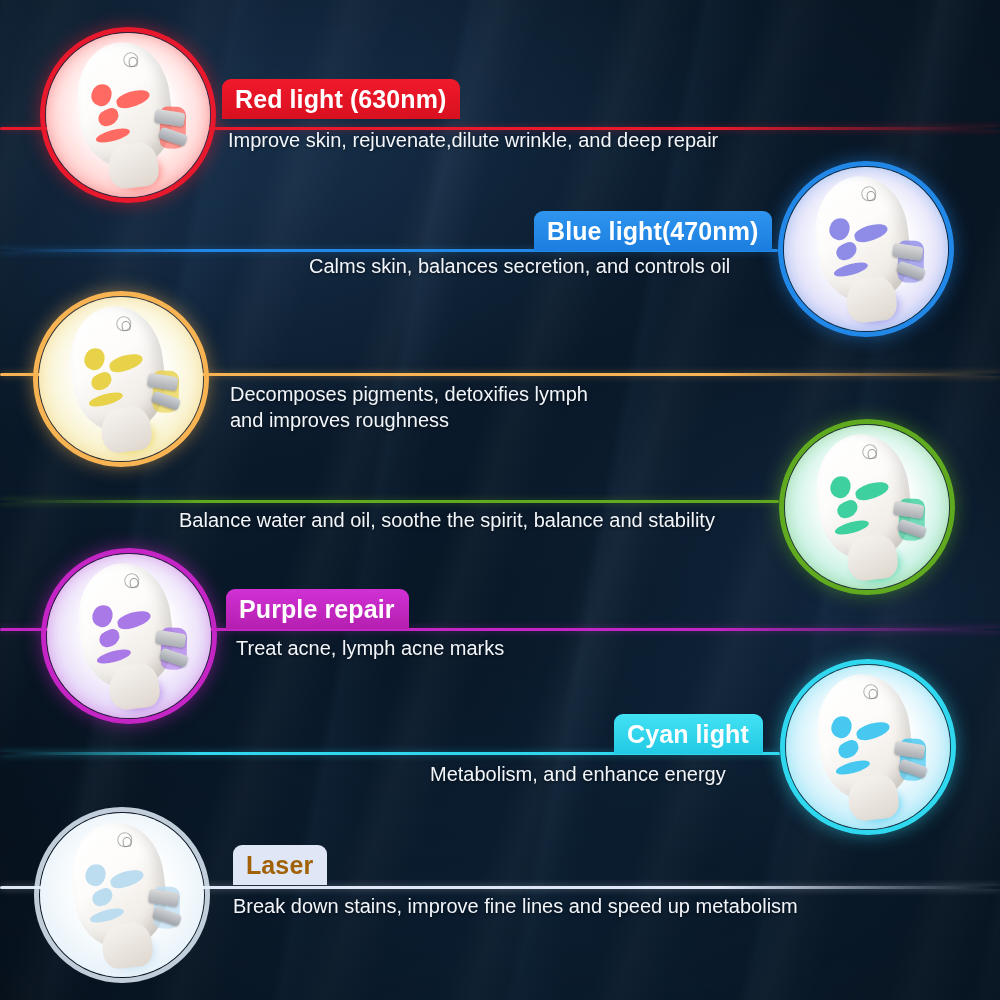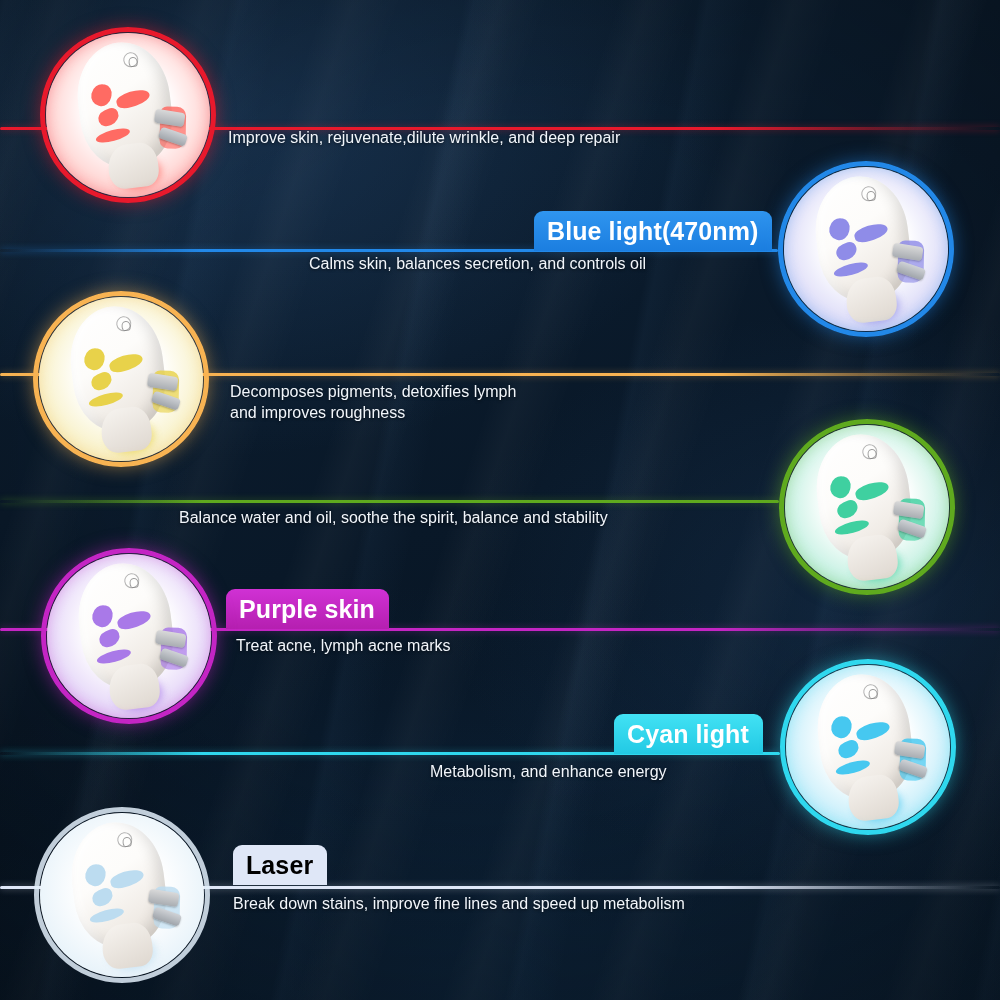--- a/index.html
+++ b/index.html
@@ -153,6 +153,7 @@
   <div class="streaks2"></div>
   <div class="vign"></div>
 <div class="rule" style="left: 0px; width: 1000px; top: 127px; background: linear-gradient(90deg, rgb(232, 25, 44) 0%, rgb(232, 25, 44) 72%, rgba(255, 255, 255, 0) 100%); box-shadow: rgba(232, 25, 44, 0.4) 0px 0px 7px;"></div>
+    <div class="pill" style="left: 222px; top: 79px; background: linear-gradient(rgb(240, 26, 44), rgb(216, 16, 31));">Red light (630nm)</div>
     <div class="desc" style="left: 228px; top: 127px;">Improve skin, rejuvenate,dilute wrinkle, and deep repair</div>
     <div class="shot" style="left: 40px; top: 27px;">
       <div class="glow">

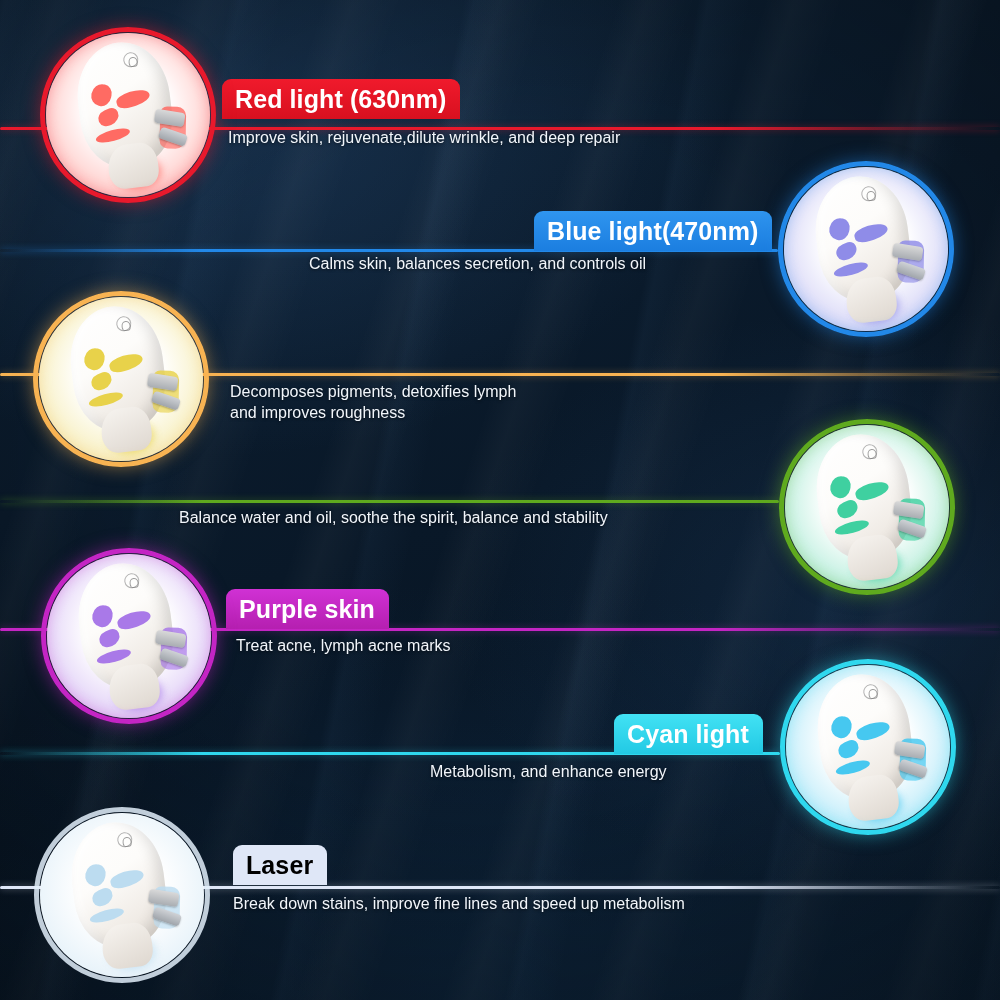--- a/index.html
+++ b/index.html
@@ -71,7 +71,7 @@
   .desc {
     position:absolute;
     color:#f2f6fb;
-    font-size:16px;
+    font-size:20px;
     line-height:1.32;
     white-space:pre-line;
     text-shadow:0 1px 3px rgba(0,0,0,.55);

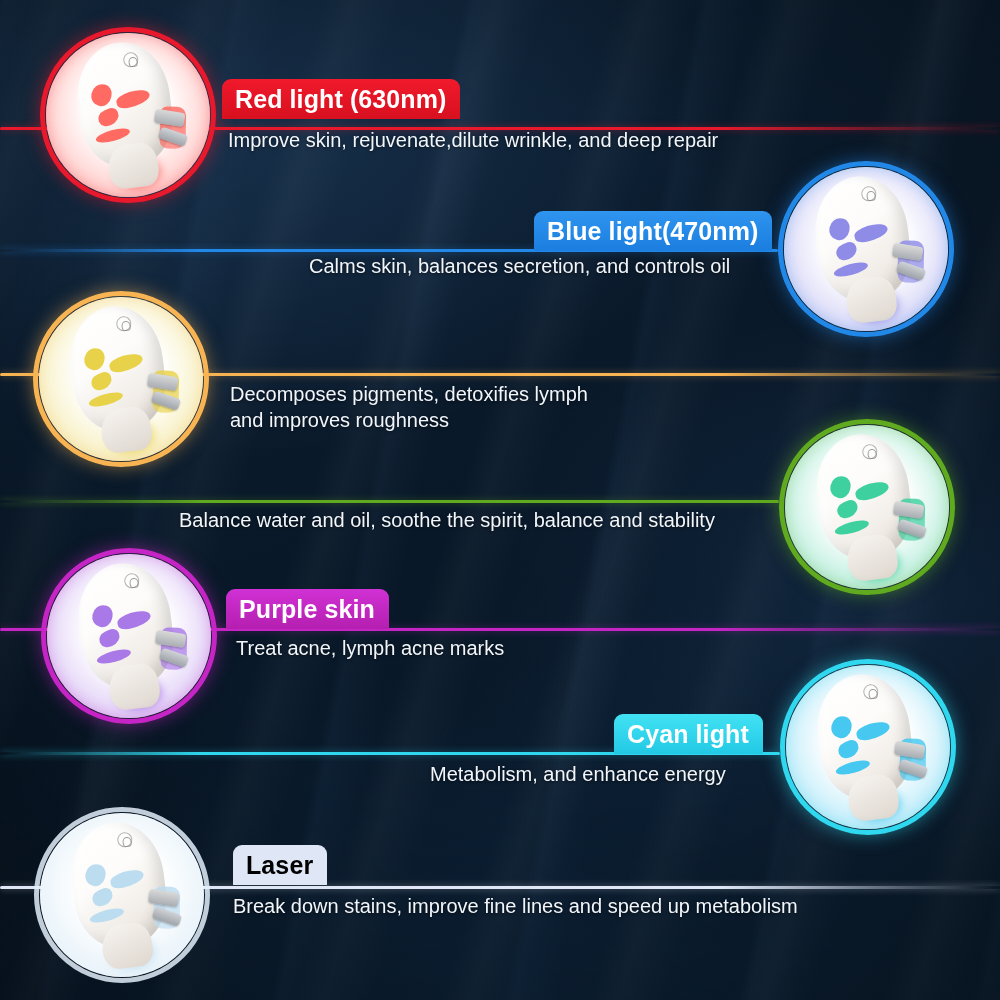--- a/index.html
+++ b/index.html
@@ -240,7 +240,7 @@
       <div class="ring" style="border-color:#5faa1e; box-shadow:0 0 18px #5faa1e80, inset 0 0 14px #5faa1e55;"></div>
     </div>
     <div class="rule" style="left: 0px; width: 1000px; top: 628px; background: linear-gradient(90deg, rgb(196, 37, 196) 0%, rgb(196, 37, 196) 72%, rgba(255, 255, 255, 0) 100%); box-shadow: rgba(196, 37, 196, 0.4) 0px 0px 7px;"></div>
-    <div class="pill" style="left: 226px; top: 589px; background: linear-gradient(rgb(208, 49, 212), rgb(181, 31, 176));">Purple skin</div>
+    <div class="pill" style="left: 226px; top: 589px; background: linear-gradient(rgb(208, 49, 212), rgb(181, 31, 176));">Purple repair</div>
     <div class="desc" style="left: 236px; top: 635px;">Treat acne, lymph acne marks</div>
     <div class="shot" style="left: 41px; top: 548px;">
       <div class="glow">

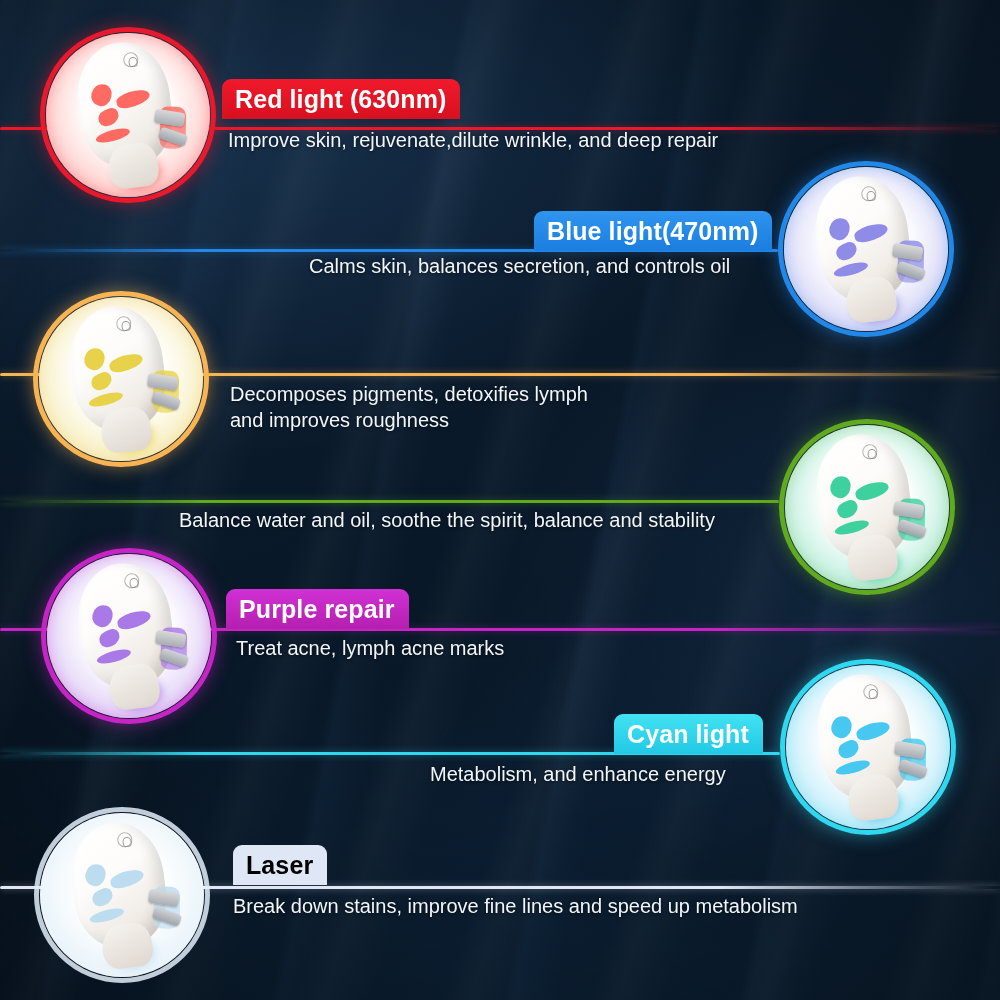--- a/index.html
+++ b/index.html
@@ -284,7 +284,7 @@
       <div class="ring" style="border-color:#2fd8ee; box-shadow:0 0 18px #2fd8ee80, inset 0 0 14px #2fd8ee55;"></div>
     </div>
     <div class="rule" style="left: 0px; width: 1000px; top: 886px; background: linear-gradient(90deg, rgb(223, 231, 247) 0%, rgb(223, 231, 247) 72%, rgba(255, 255, 255, 0) 100%); box-shadow: rgba(223, 231, 247, 0.4) 0px 0px 7px;"></div>
-    <div class="pill" style="left: 233px; top: 845px; background: rgb(223, 231, 247); color: #000000;">Laser</div>
+    <div class="pill" style="left: 233px; top: 845px; background: rgb(223, 231, 247); color: #a16207;">Laser</div>
     <div class="desc" style="left: 233px; top: 893px;">Break down stains, improve fine lines and speed up metabolism</div>
     <div class="shot" style="left: 34px; top: 807px;">
       <div class="glow">

